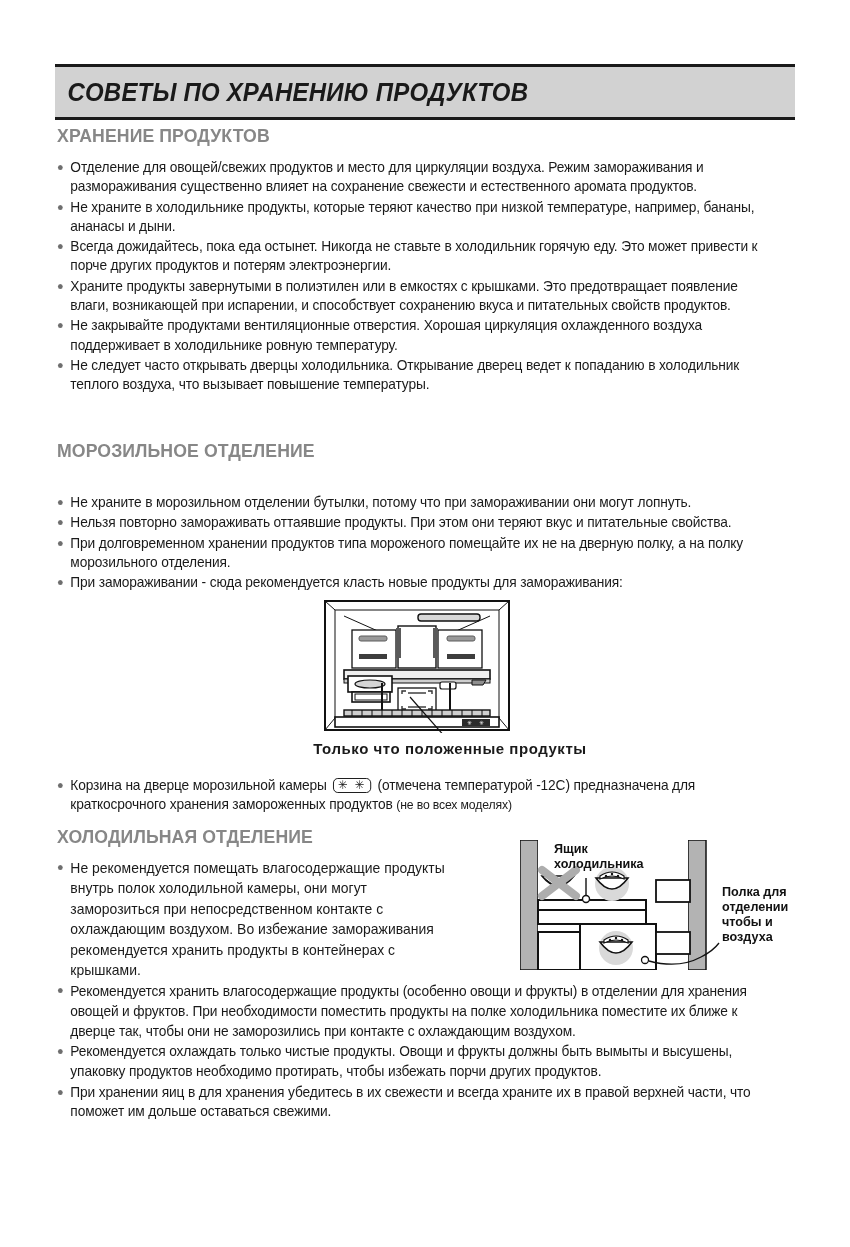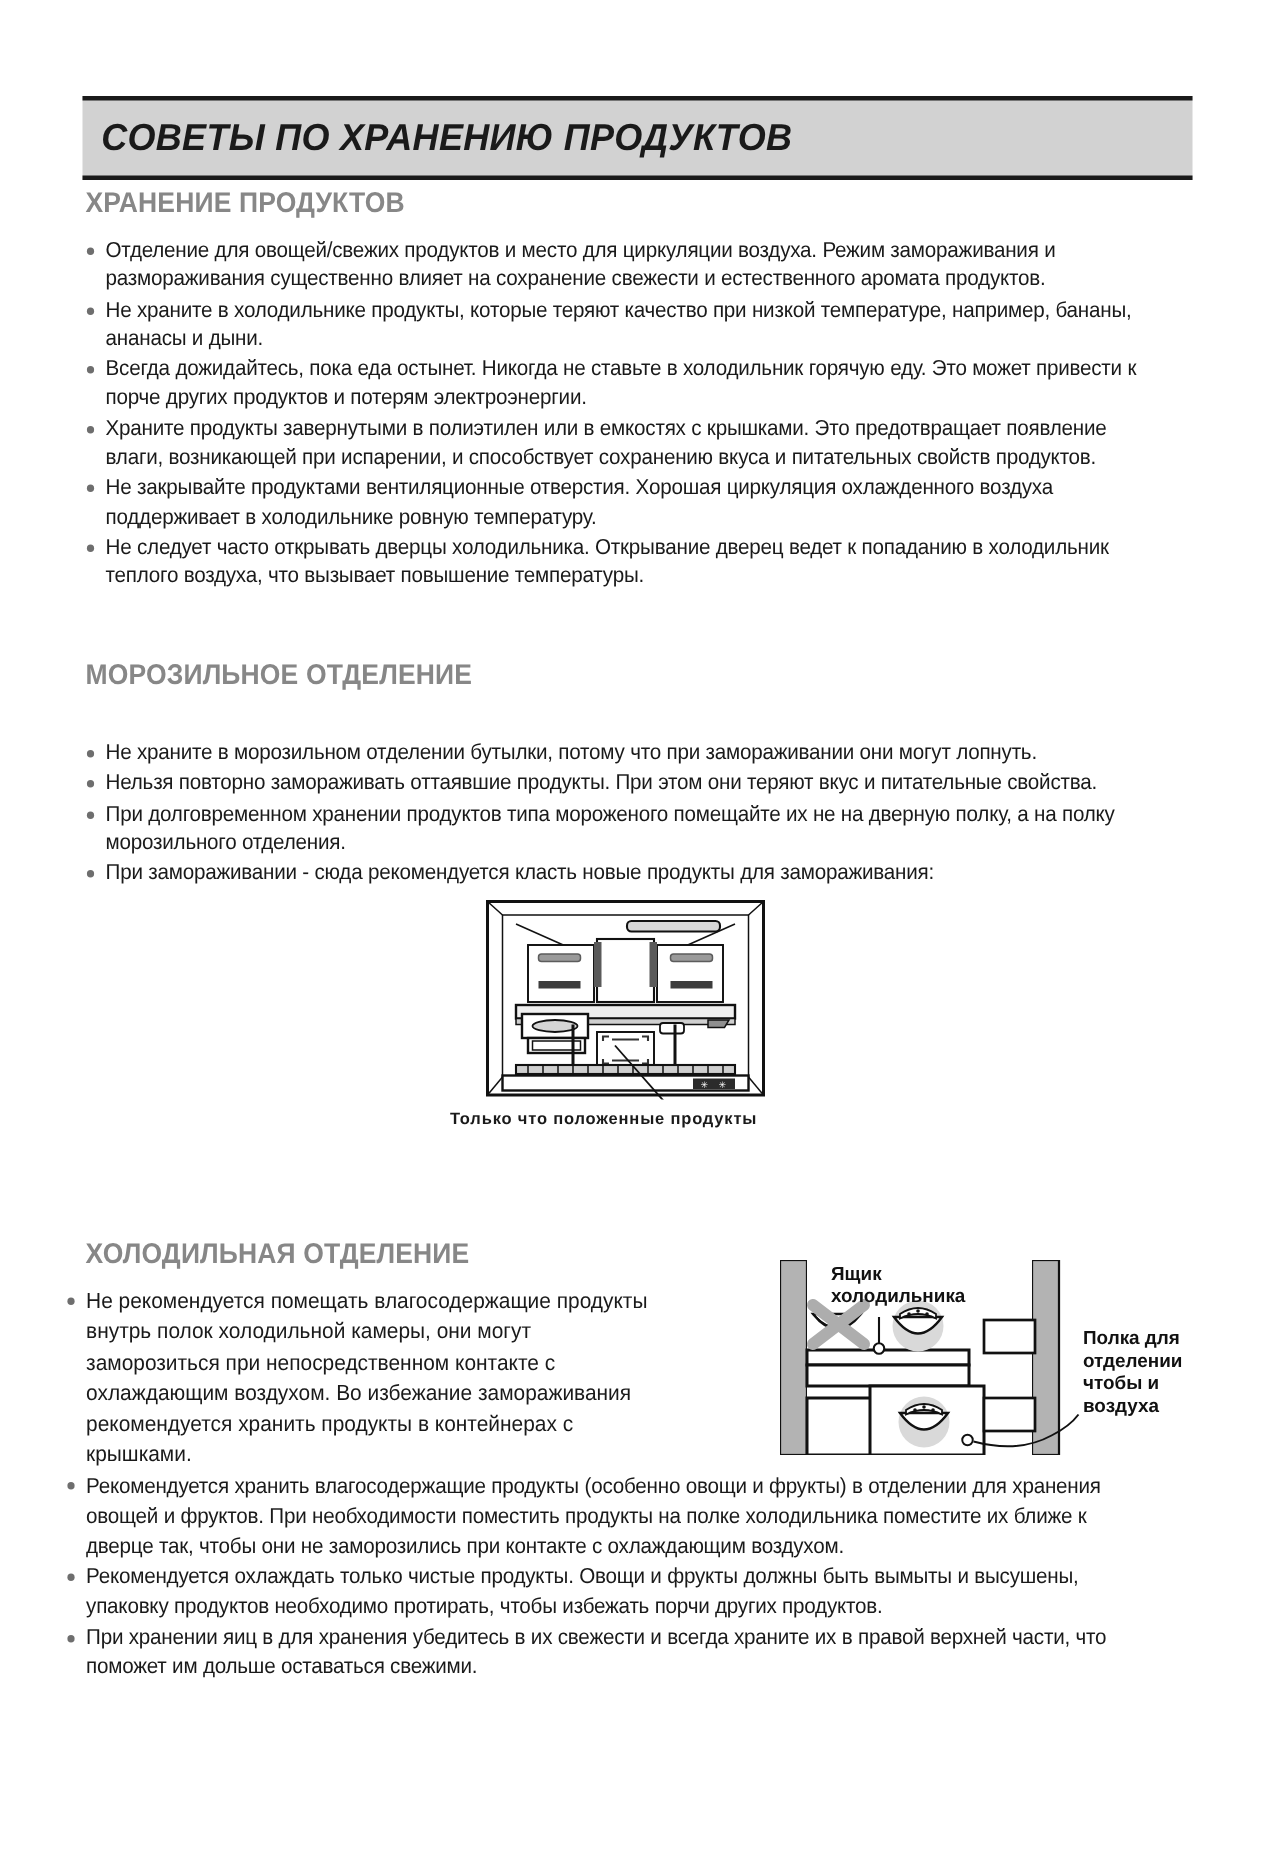--- a/index.html
+++ b/index.html
@@ -61,8 +61,8 @@
   
   .fig-freezer{position:absolute;left:322px;top:598px;width:190px;height:135px;}
   .fig-cap{
-    position:absolute;left:300px;top:740px;width:300px;text-align:left;
-    font-size:11px;font-weight:bold;letter-spacing:.55px;color:#1a1a1a;
+    position:absolute;left:300px;top:740px;width:300px;text-align:center;
+    font-size:15px;font-weight:bold;letter-spacing:.55px;color:#1a1a1a;
   }
 
   

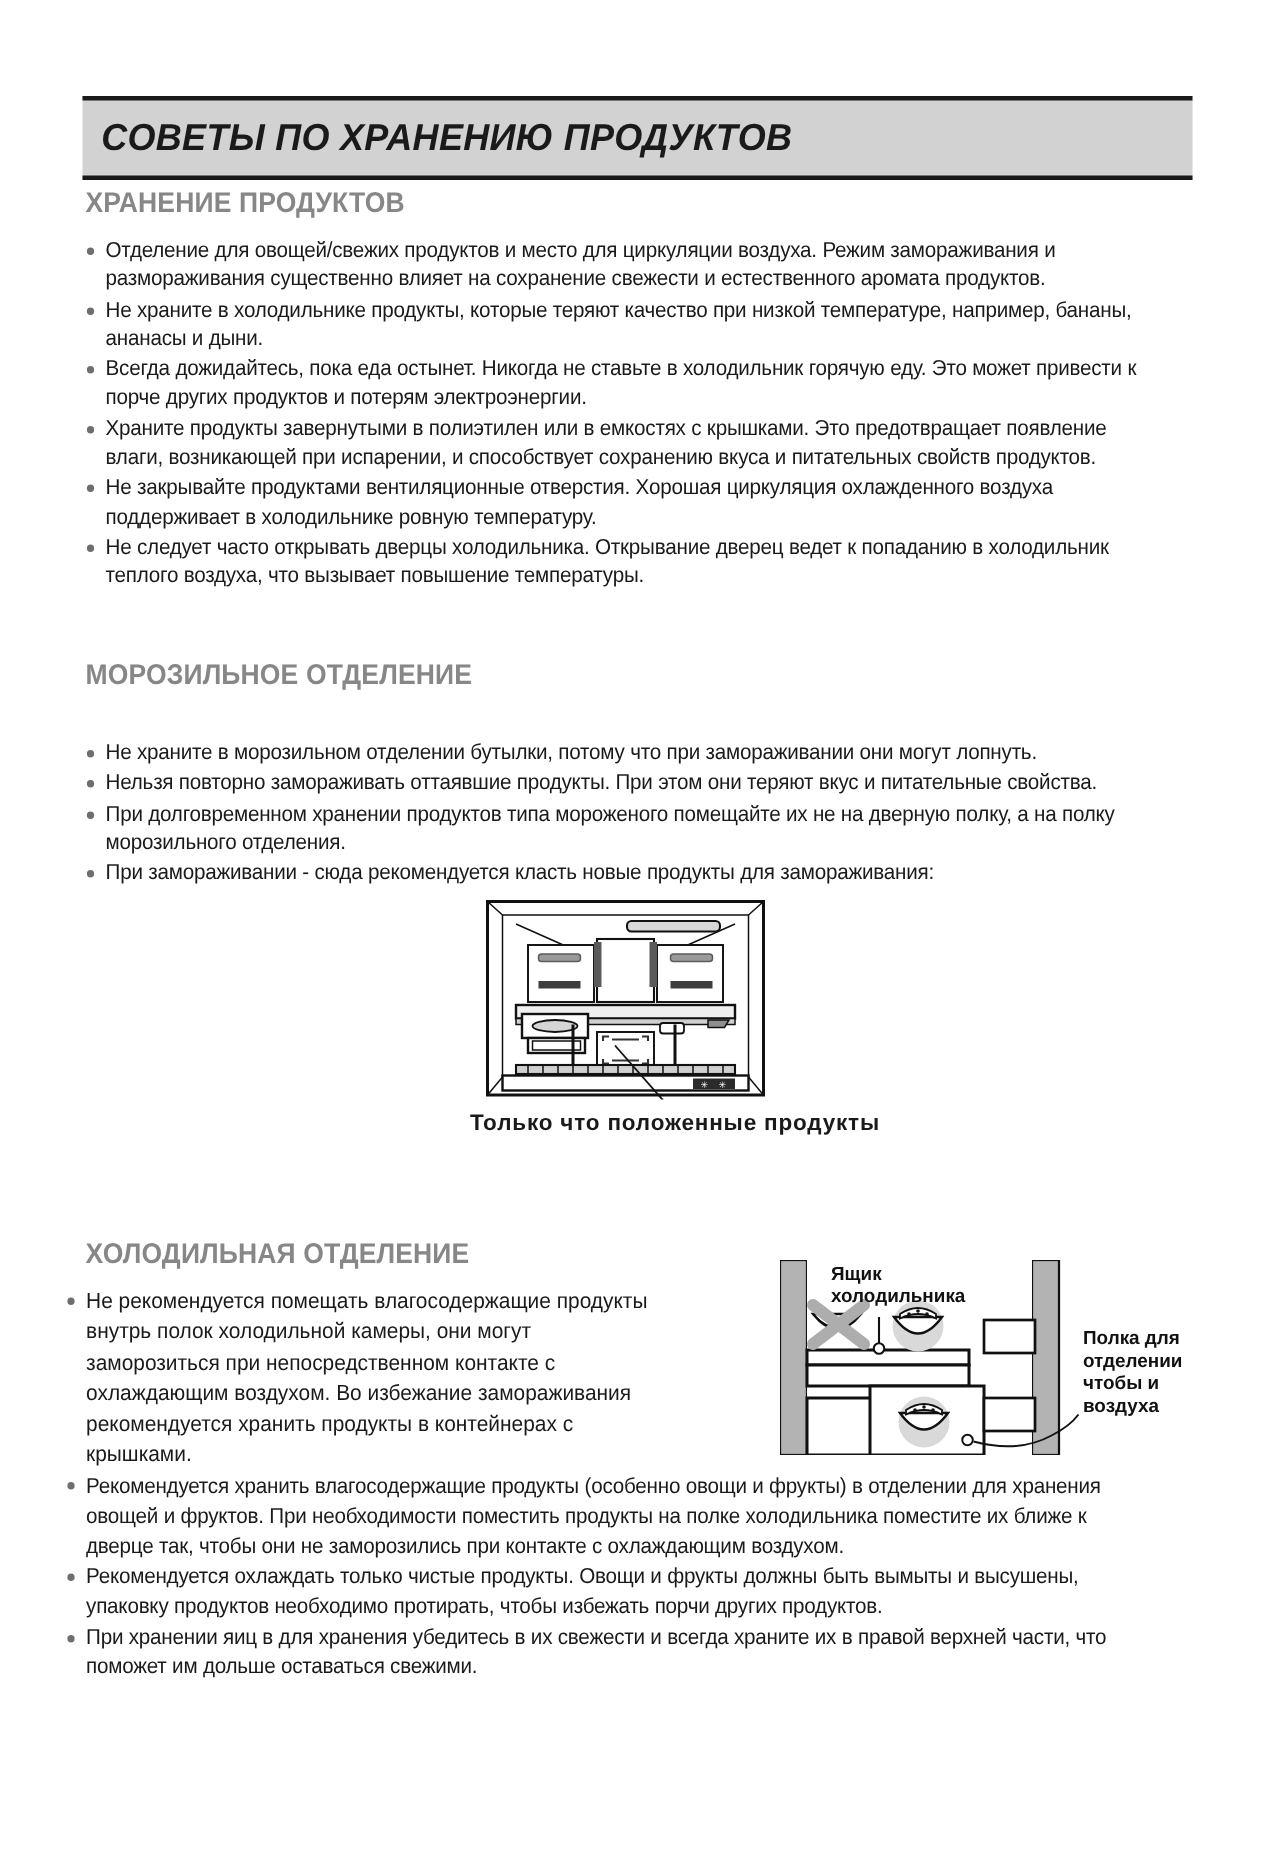--- a/index.html
+++ b/index.html
@@ -225,6 +225,14 @@
 
   <div class="fig-cap">Только что положенные продукты</div>
 
+  <div class="blist" style="top:776px;width:750px;">
+    <div class="bullet cond">
+      <span>Корзина на дверце морозильной камеры</span>
+      <span class="star-badge">✳ ✳</span>
+      <span>(отмечена температурой -12С) предназначена для краткосрочного хранения замороженных продуктов</span>
+      <span class="small-note">(не во всех моделях)</span>
+    </div>
+  </div>
 
   <div class="sec-head" id="h-fridge">ХОЛОДИЛЬНАЯ ОТДЕЛЕНИЕ</div>
 

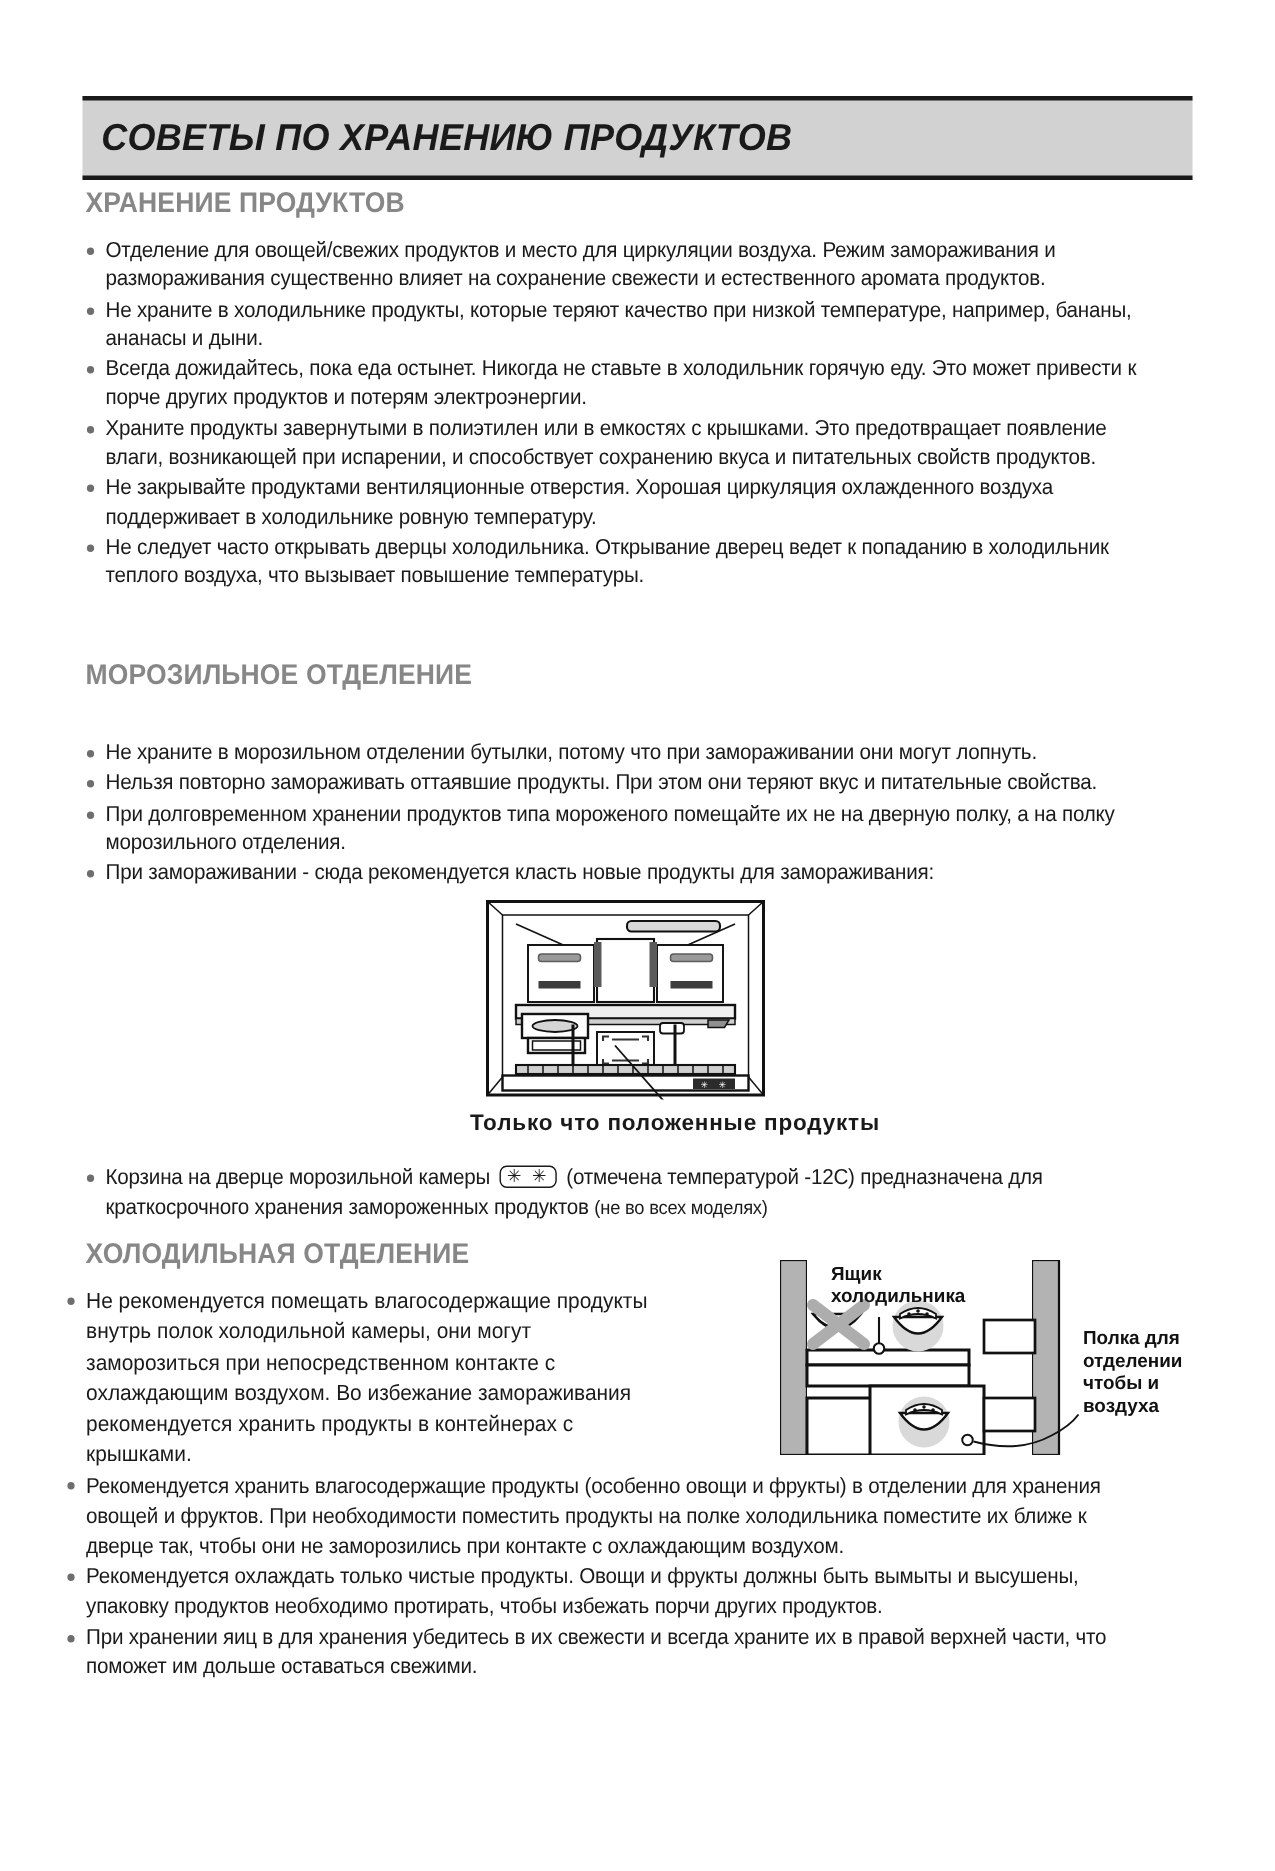--- a/index.html
+++ b/index.html
@@ -69,7 +69,7 @@
   .fig-fridge{position:absolute;left:520px;top:840px;width:280px;height:130px;}
 
   
-  #list-fridge{position:absolute;left:44px;top:858px;width:740px;}
+  #list-fridge{position:absolute;left:57px;top:858px;width:740px;}
   .float-box{float:right;width:320px;height:122px;}
   .clearfix::after{content:"";display:block;clear:both;}
 

